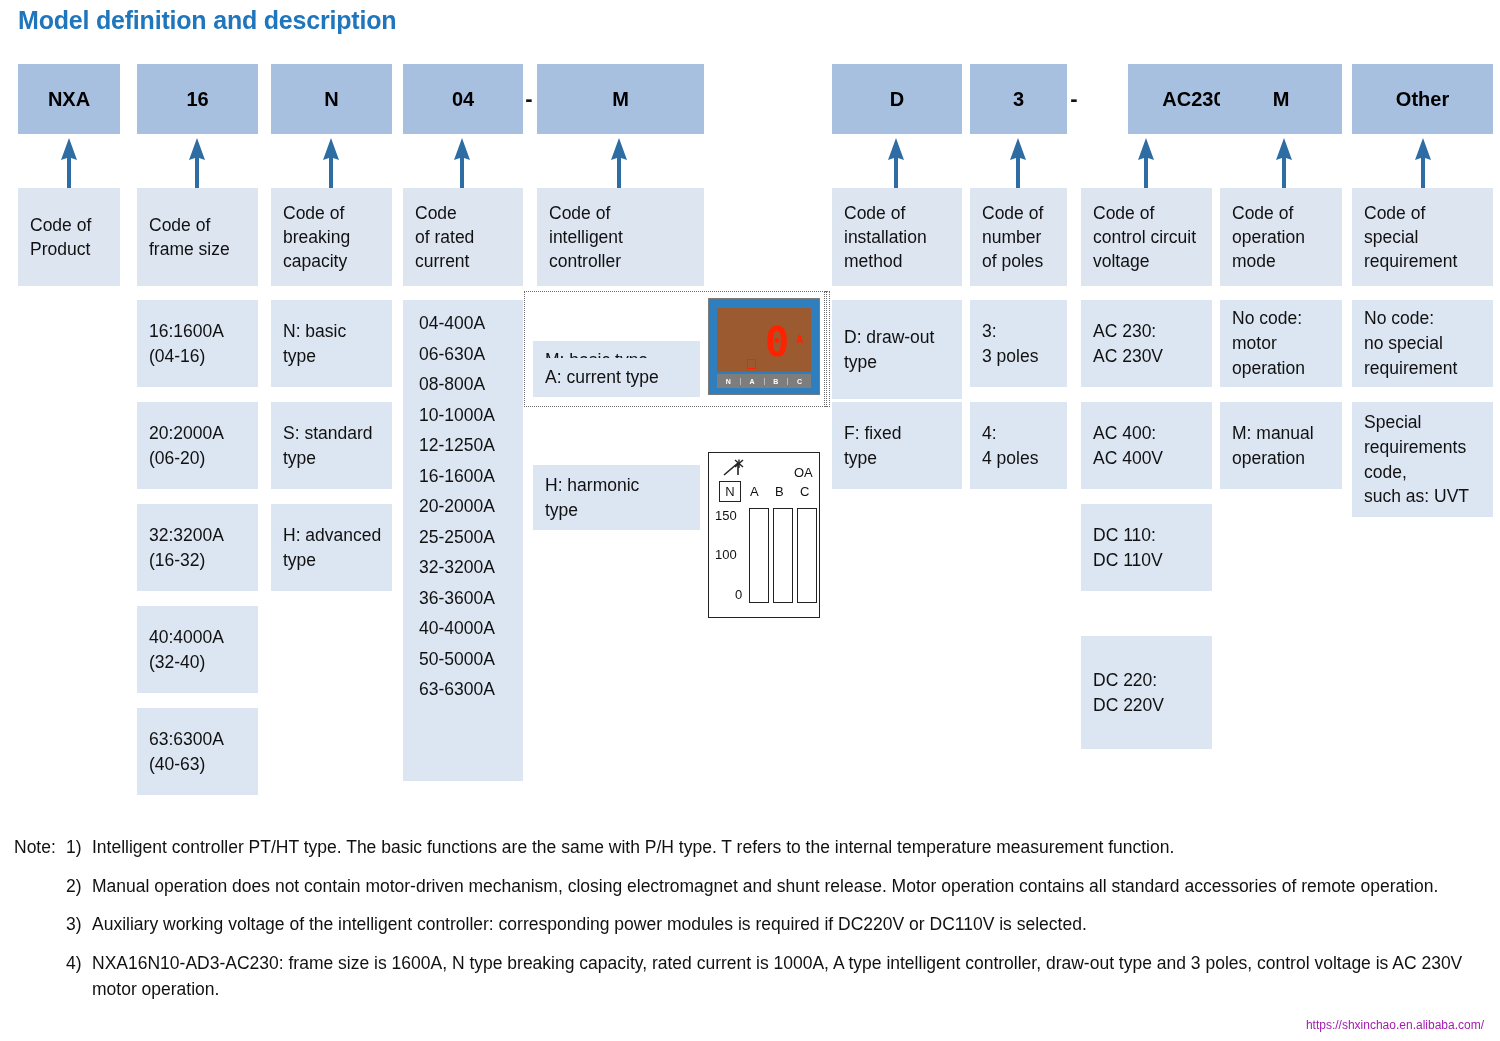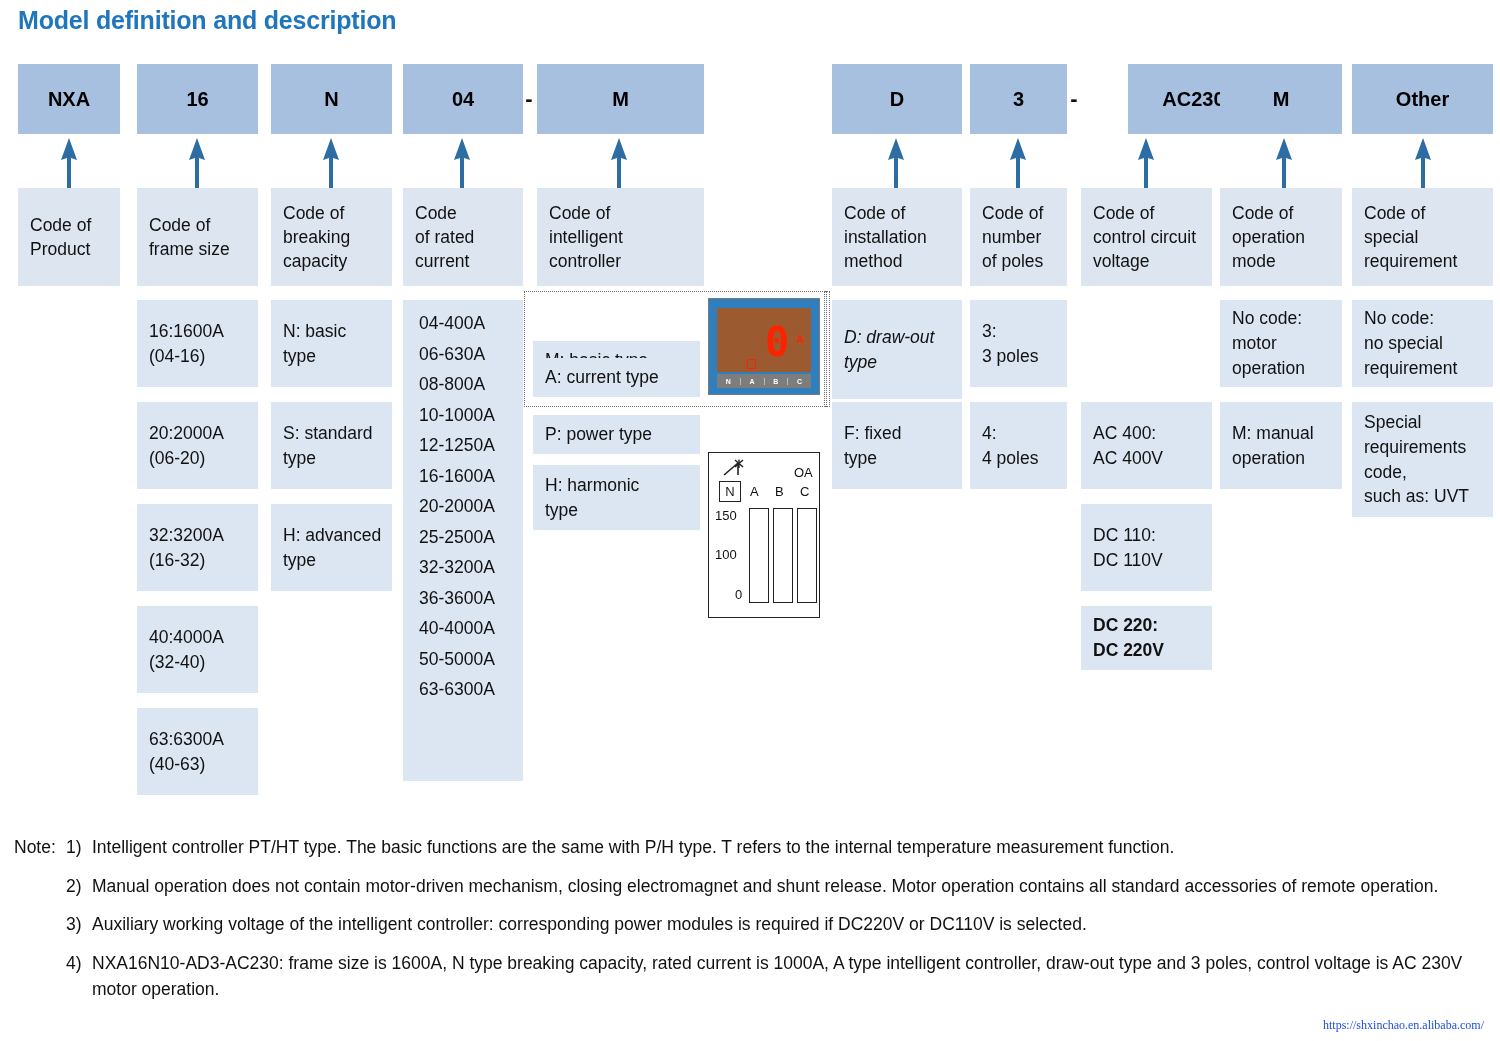--- a/index.html
+++ b/index.html
@@ -301,7 +301,7 @@
   </div>
 
   <div class="abs dotted" style="left:824px;top:291px;width:6px;height:116px;"></div>
-  <div class="abs opt-box" style="left:832px;top:300px;width:130px;height:99px;white-space:pre-line;font-style:italic;">D: draw-out
+  <div class="abs opt-box" style="left:832px;top:300px;width:130px;height:99px;white-space:pre-line;">D: draw-out
 type</div>
   <div class="abs opt-box" style="left:832px;top:402px;width:130px;height:87px;white-space:pre-line;">F: fixed
 type</div>

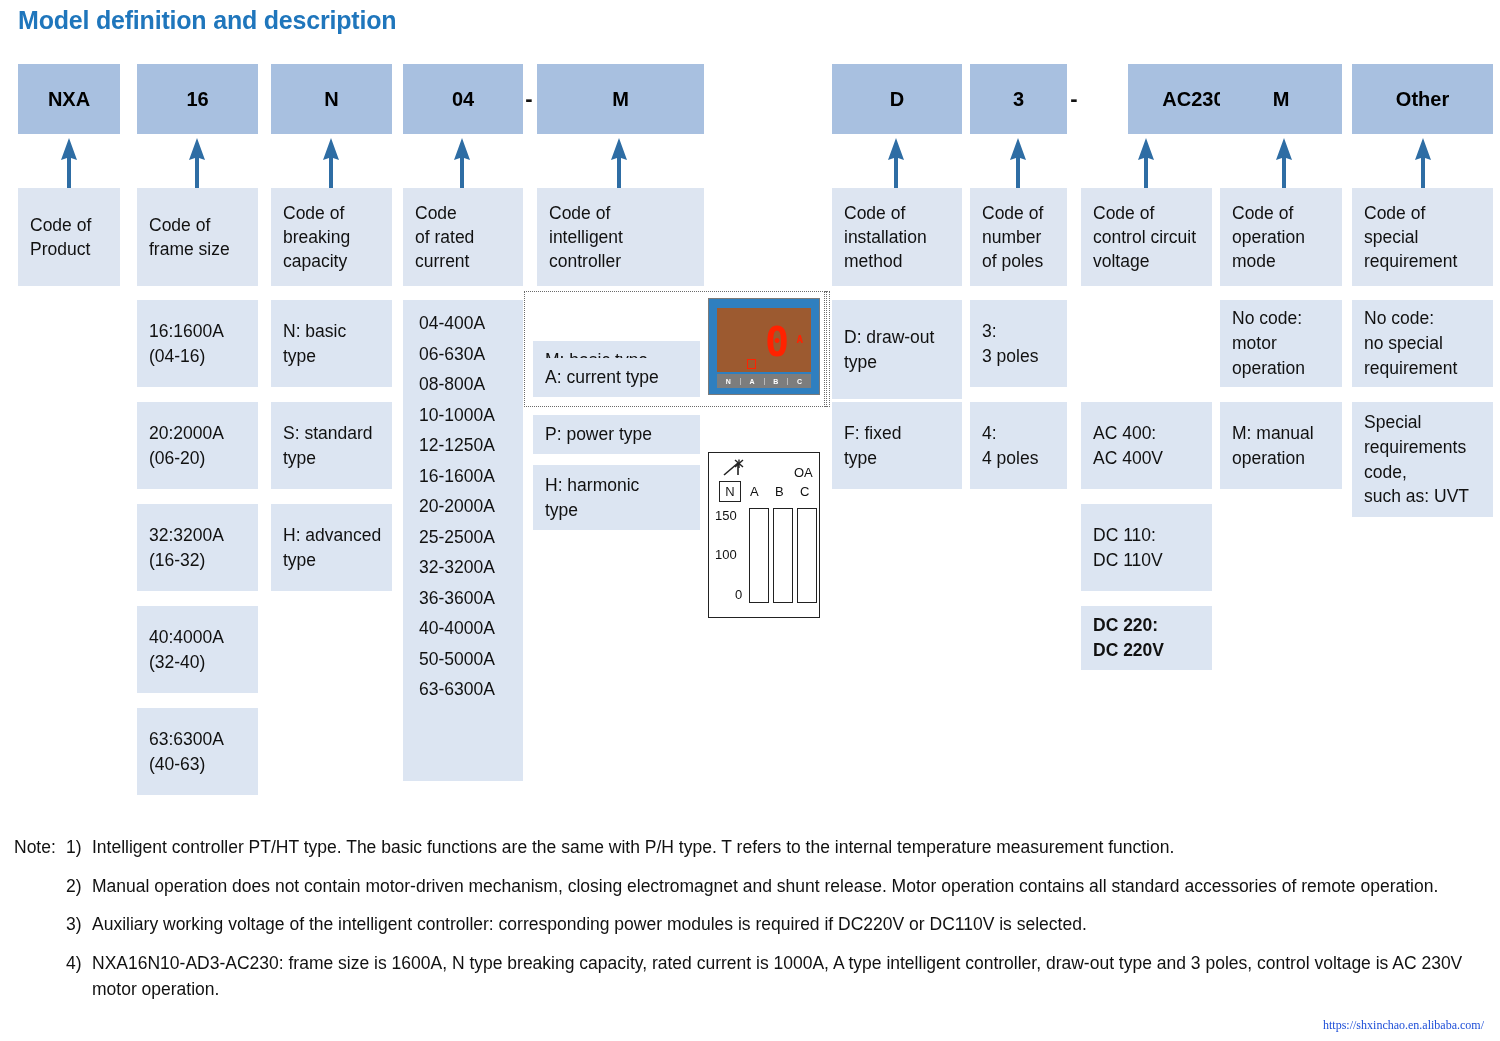--- a/index.html
+++ b/index.html
@@ -311,6 +311,8 @@
   <div class="abs opt-box" style="left:970px;top:402px;width:97px;height:87px;white-space:pre-line;">4:
 4 poles</div>
 
+  <div class="abs opt-box" style="left:1081px;top:300px;width:131px;height:87px;white-space:pre-line;">AC 230:
+AC 230V</div>
   <div class="abs opt-box" style="left:1081px;top:402px;width:131px;height:87px;white-space:pre-line;">AC 400:
 AC 400V</div>
   <div class="abs opt-box" style="left:1081px;top:504px;width:131px;height:87px;white-space:pre-line;">DC 110:

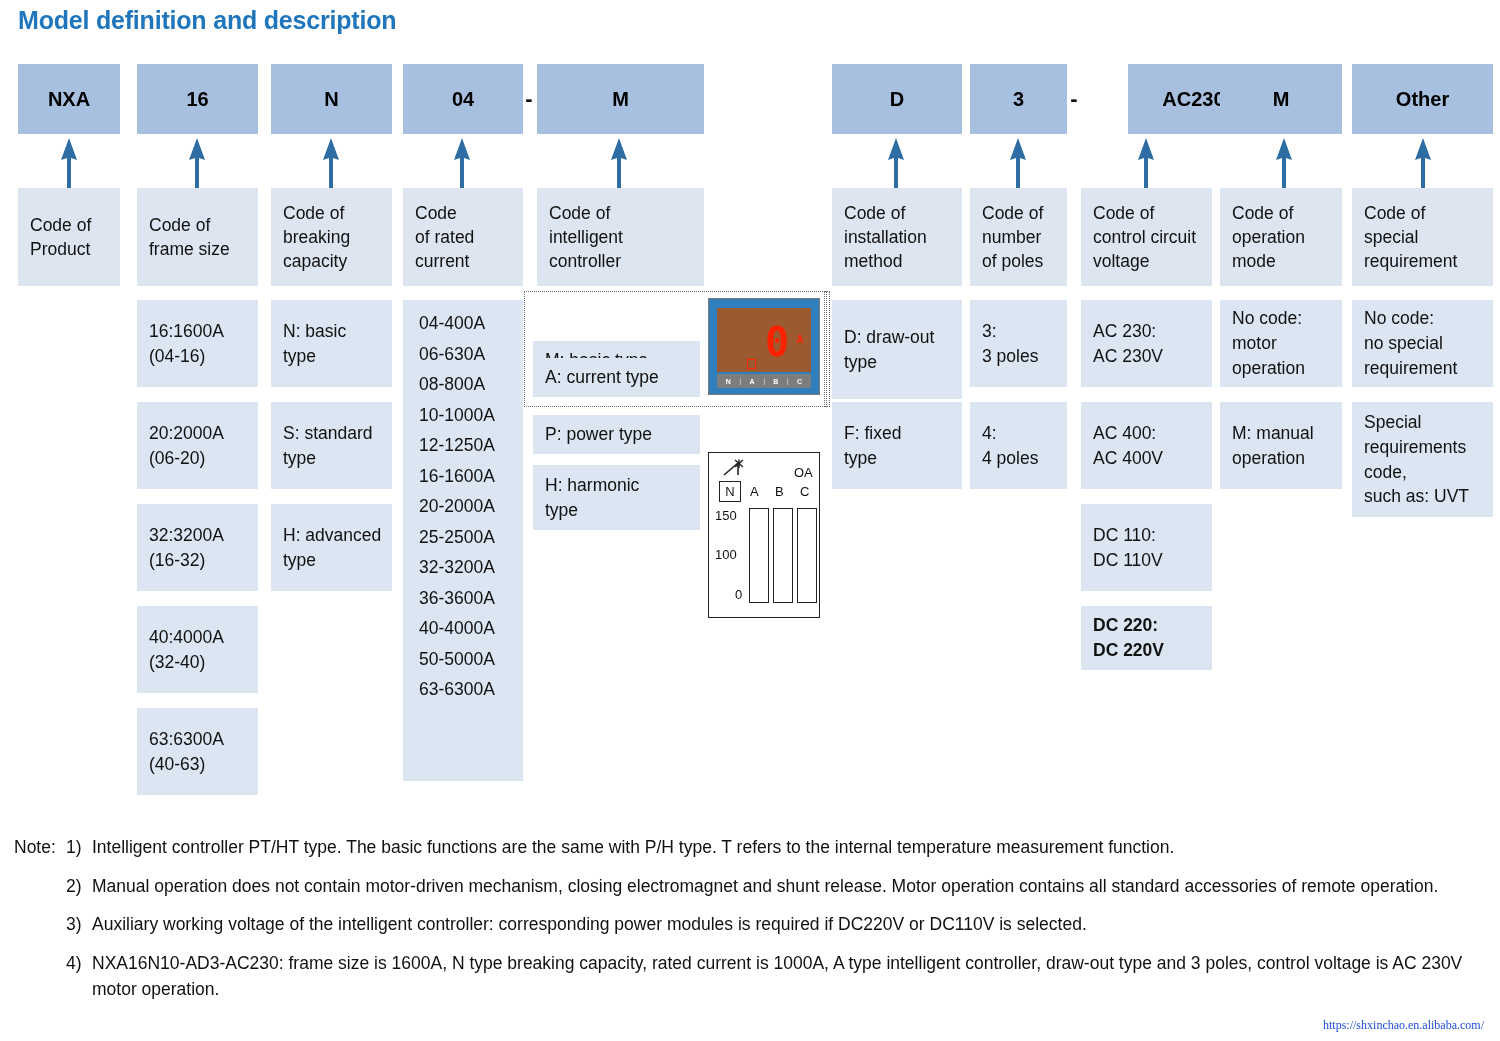--- a/index.html
+++ b/index.html
@@ -258,7 +258,6 @@
 
   <div class="abs opt-box" style="left:533px;top:301px;width:167px;height:39px;margin-top:40px;">M: basic type</div>
   <div class="abs opt-box" style="left:533px;top:358px;width:167px;height:39px;">A: current type</div>
-  <div class="abs opt-box" style="left:533px;top:415px;width:167px;height:39px;">P: power type</div>
   <div class="abs opt-box" style="left:533px;top:465px;width:167px;height:65px;white-space:pre-line;">H: harmonic
 type</div>
 

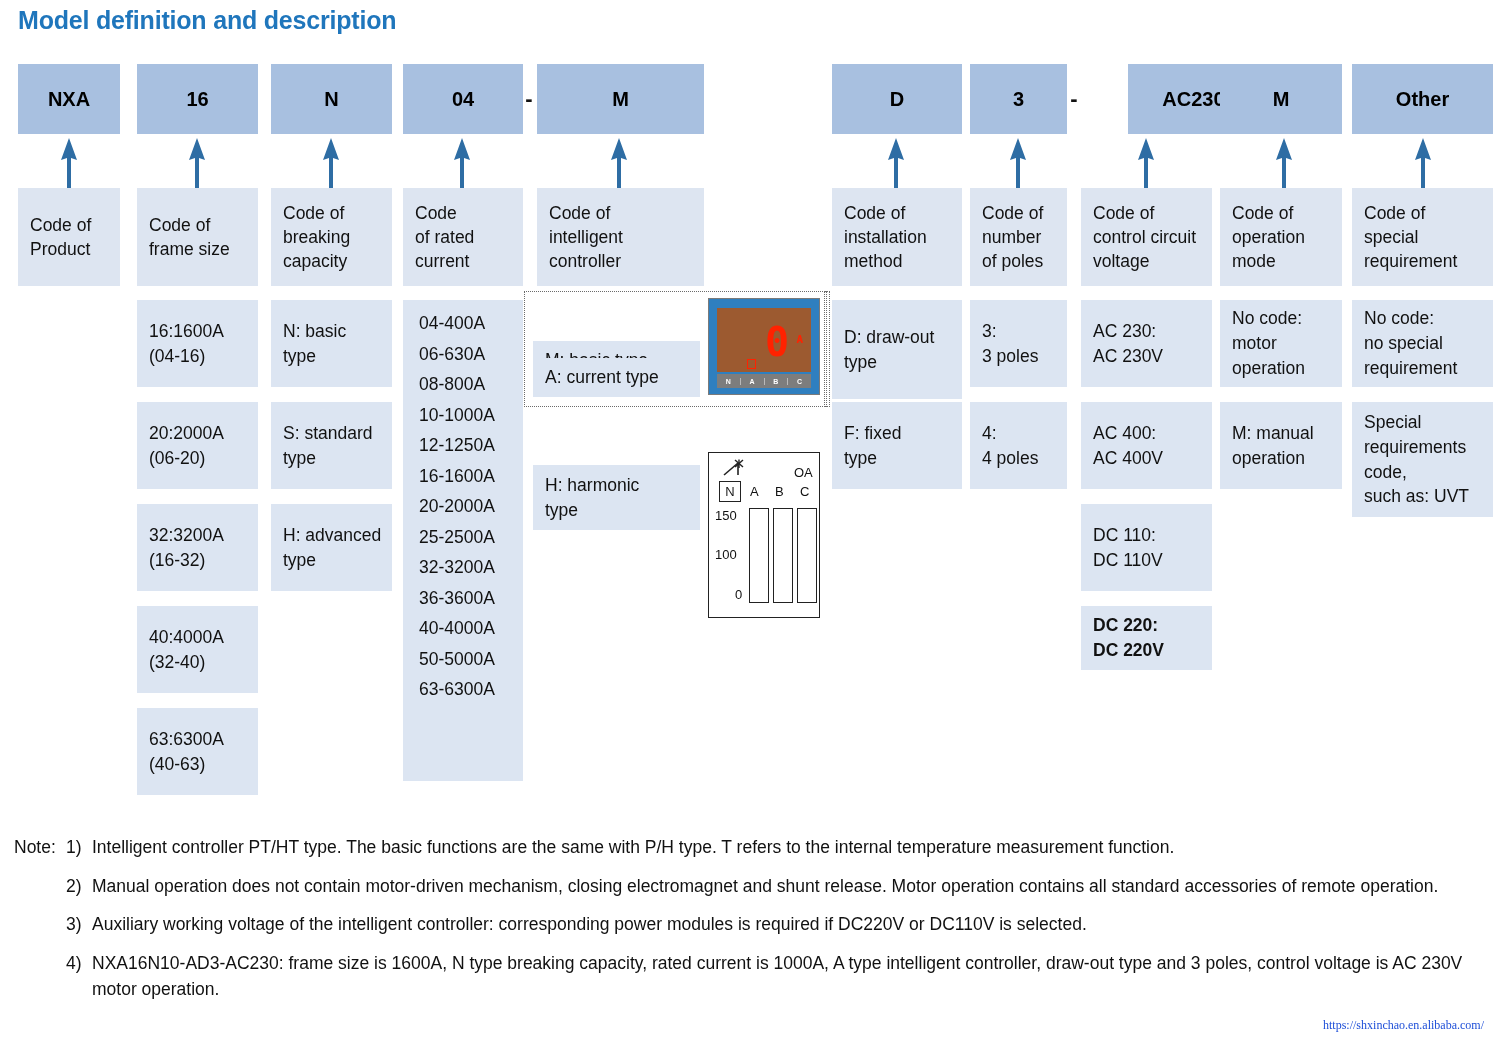--- a/index.html
+++ b/index.html
@@ -316,7 +316,7 @@
 AC 400V</div>
   <div class="abs opt-box" style="left:1081px;top:504px;width:131px;height:87px;white-space:pre-line;">DC 110:
 DC 110V</div>
-  <div class="abs opt-box" style="left:1081px;top:606px;width:131px;height:64px;white-space:pre-line;font-weight:bold;">DC 220:
+  <div class="abs opt-box" style="left:1081px;top:636px;width:131px;height:113px;white-space:pre-line;">DC 220:
 DC 220V</div>
 
   <div class="abs opt-box" style="left:1220px;top:300px;width:122px;height:87px;white-space:pre-line;">No code:

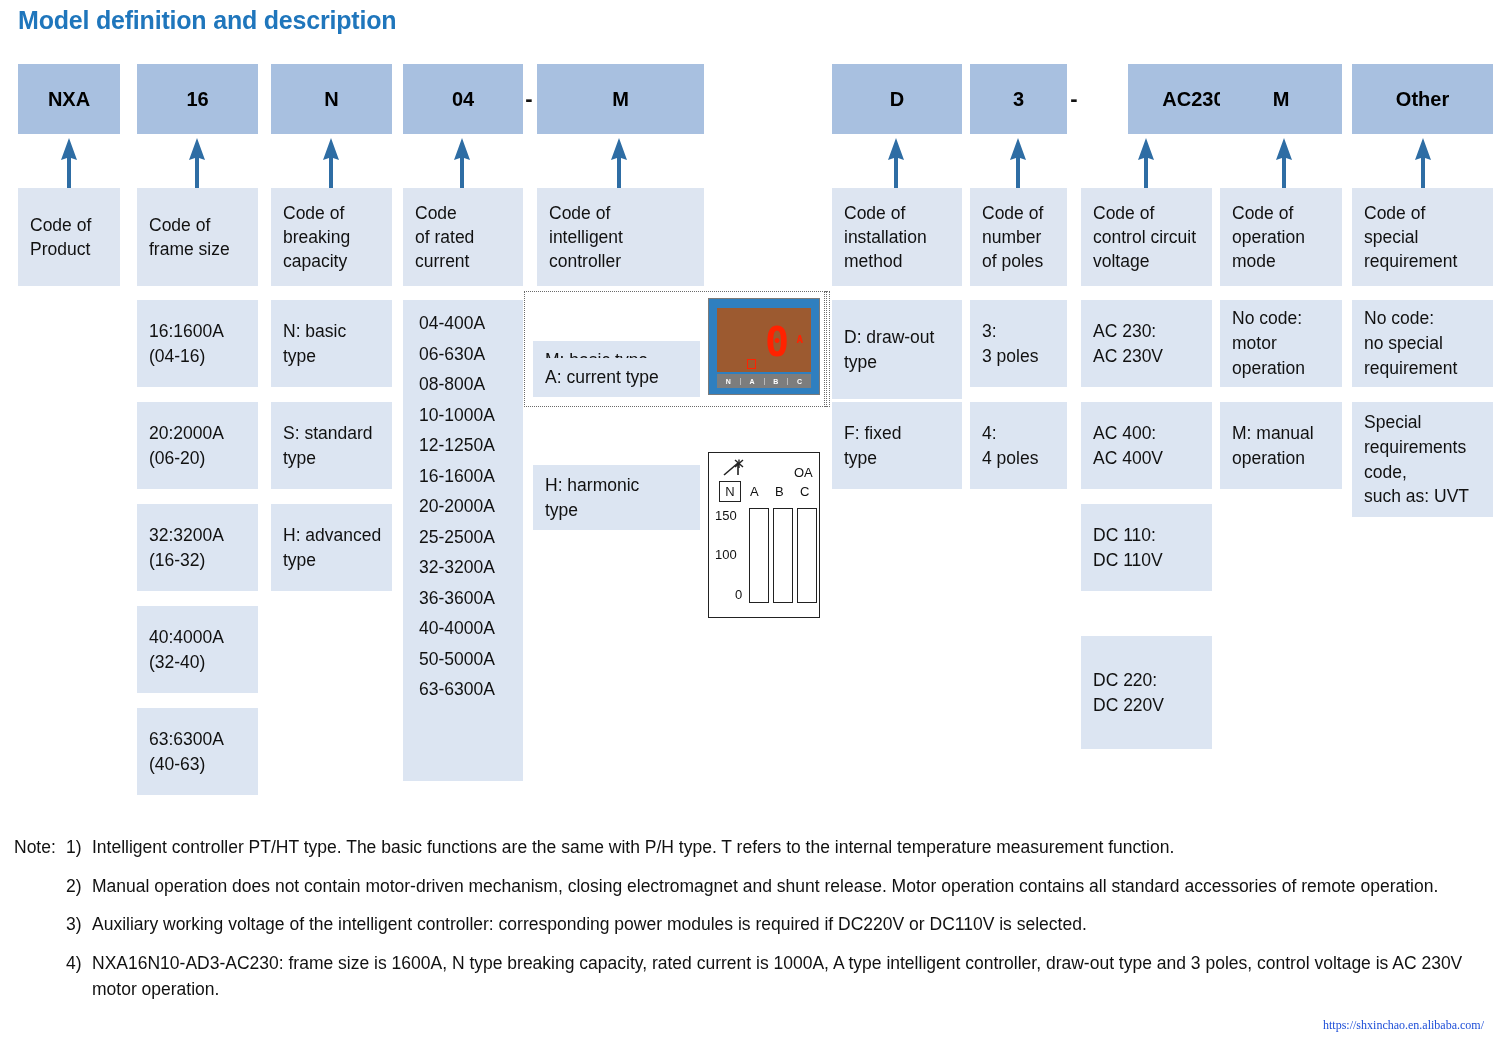--- a/index.html
+++ b/index.html
@@ -93,8 +93,8 @@
   .note-lbl{white-space:nowrap;}
   .watermark{
     position:absolute;right:16px;top:1018px;
-    font-family:Liberation Serif, serif;
-    font-size:12px;color:#1d4ed8;
+    font-family:Liberation Sans, sans-serif;
+    font-size:12px;color:#a21caf;
   }
 </style>
 </head>

